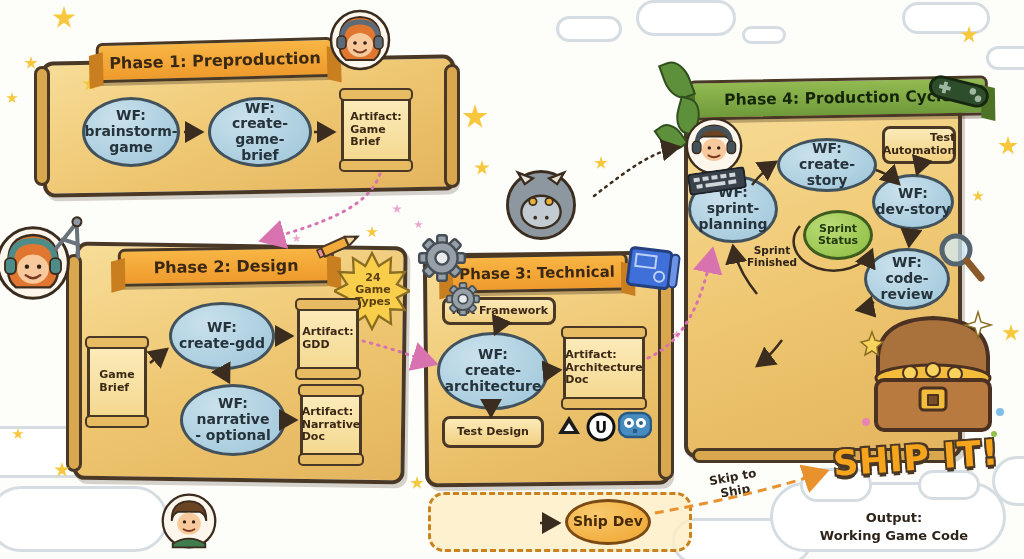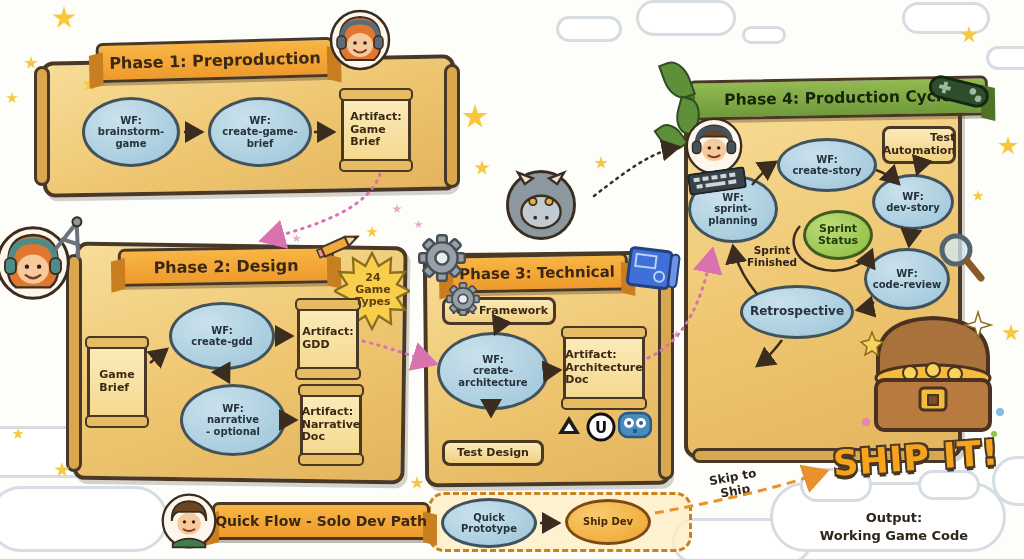--- a/index.html
+++ b/index.html
@@ -14,7 +14,7 @@
   .ribbon:after{right:-10px;transform:skewY(14deg)}
   .ribbon.green{background:linear-gradient(#93ba52,#6f9a3a);color:#15250b}
   .ribbon.green:before,.ribbon.green:after{background:#4e7326}
-  .node{position:absolute;display:flex;align-items:center;justify-content:center;text-align:center;white-space:pre-line;font-weight:bold;border:3px solid #41525c;border-radius:50%;background:radial-gradient(ellipse at 35% 30%,#cae1ec,#9cc5d9);color:#26333b;z-index:5;line-height:1.12;font-size:10px}
+  .node{position:absolute;display:flex;align-items:center;justify-content:center;text-align:center;white-space:pre-line;font-weight:bold;border:3px solid #41525c;border-radius:50%;background:radial-gradient(ellipse at 35% 30%,#cae1ec,#9cc5d9);color:#26333b;z-index:5;line-height:1.12;font-size:14px}
   .node.green{background:radial-gradient(ellipse at 35% 30%,#bcdc78,#8abc3f);border-color:#3d5c1e;color:#233a0f}
   .node.orange{background:radial-gradient(ellipse at 35% 30%,#f9ca6e,#efa42e);border-color:#7a4a14;color:#472a07}
   .scrollnode{position:absolute;background:linear-gradient(#fcecbd,#f3d78c);border:3px solid #4a3826;display:flex;align-items:center;justify-content:center;text-align:left;white-space:pre-line;font-weight:bold;color:#3a2815;z-index:5;line-height:1.15;font-size:11px;border-radius:4px}

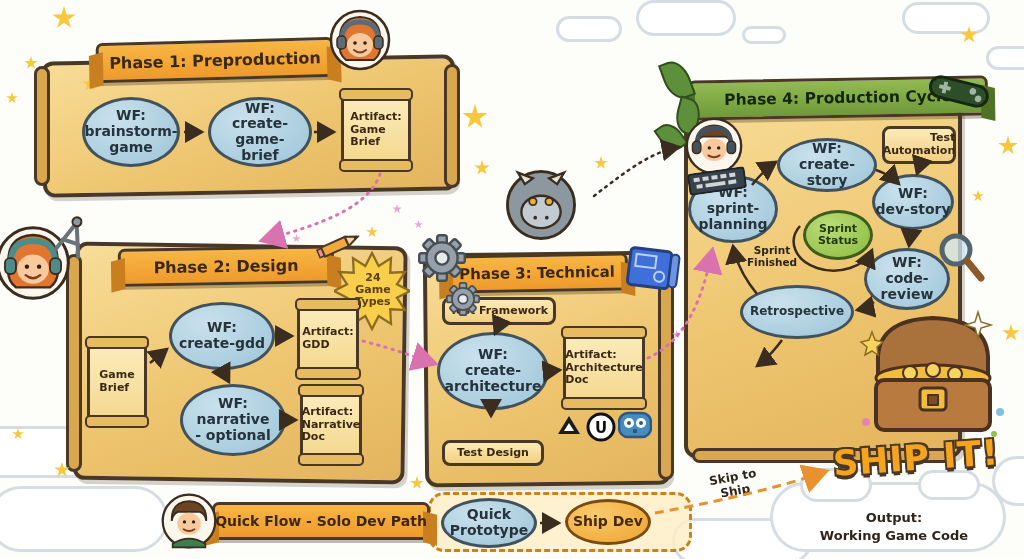--- a/index.html
+++ b/index.html
@@ -290,7 +290,6 @@
 code-review</div>
   <div class="label" style="left:742px;top:244px;width:60px;font-size:10.5px;line-height:1.15">Sprint
 Finished</div>
-  <div class="node" style="left:740px;top:285px;width:114px;height:54px;font-size:12px">Retrospective</div>
   <div class="icon" style="left:936px;top:230px;width:52px;height:56px">
     <svg viewBox="0 0 52 56" width="52" height="56">
       <circle cx="20" cy="20" r="14" fill="rgba(210,235,248,.75)" stroke="#53646f" stroke-width="5"></circle>

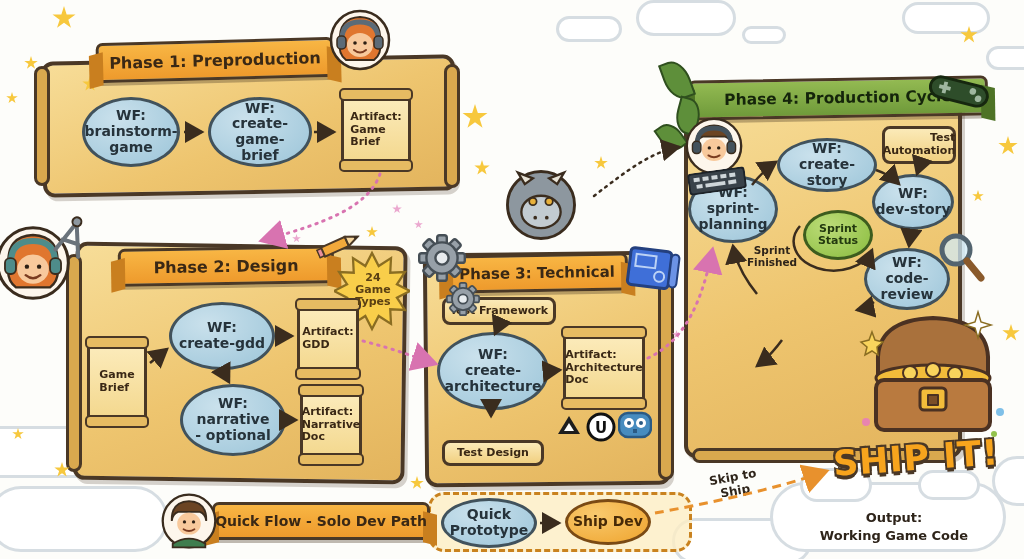--- a/index.html
+++ b/index.html
@@ -208,7 +208,7 @@
   <div class="scrollnode" style="left:563px;top:330px;width:82px;height:76px">Artifact:
 Architecture
 Doc</div>
-  <div class="box" style="left:442px;top:440px;width:102px;height:26px">Test Design</div>
+  <div class="box" style="left:442px;top:416px;width:102px;height:32px">Test Design</div>
   <div class="icon" style="left:556px;top:414px;width:26px;height:26px">
     <svg viewBox="0 0 26 26" width="26" height="26">
         <path d="M13 2 L24 20 L2 20 Z" fill="#1d1d1d"></path>

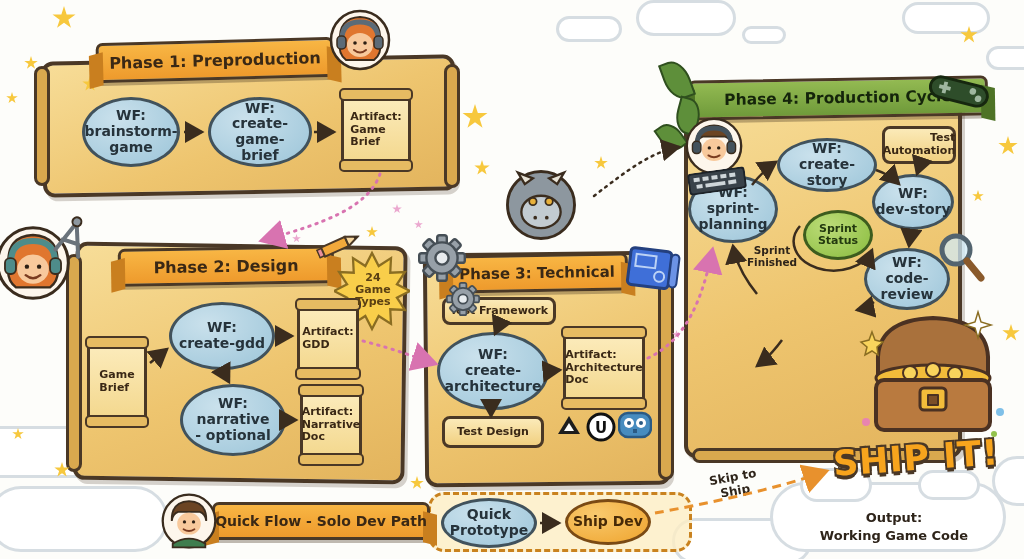--- a/index.html
+++ b/index.html
@@ -330,7 +330,6 @@
       <path d="M14 57 Q32 46 50 57 L50 61 L14 61 Z" fill="#3f7d4e" stroke="#3a2c1e" stroke-width="2"></path>
     </svg>
   </div>
-  <div class="ribbon" style="left:212px;top:502px;width:218px;height:38px;font-size:14px">Quick Flow - Solo Dev Path</div>
   <div style="position:absolute;left:428px;top:492px;width:264px;height:60px;border:3px dashed #c9821f;border-radius:16px;background:rgba(252,238,196,.8);z-index:4"></div>
   <div class="node" style="left:441px;top:498px;width:96px;height:50px">Quick
 Prototype</div>

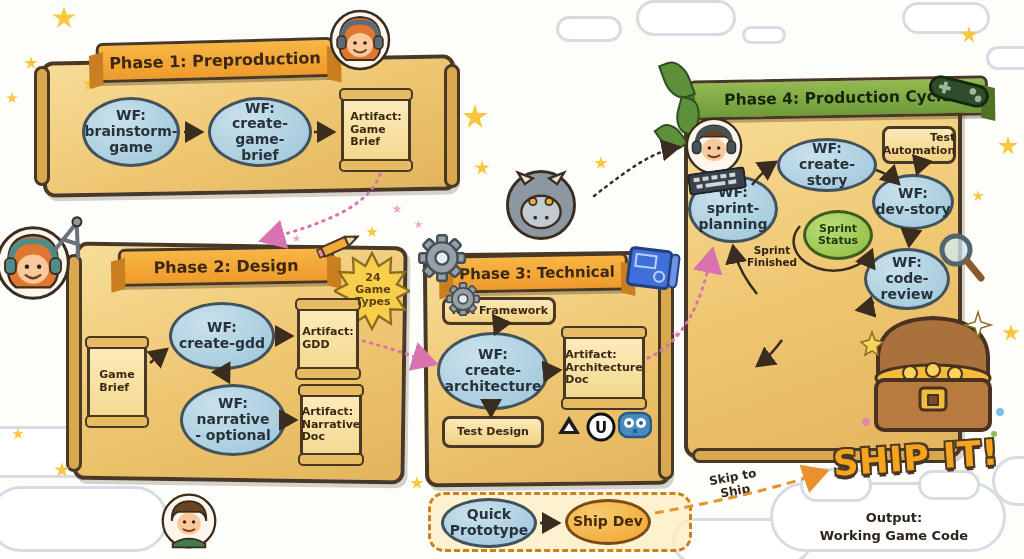--- a/index.html
+++ b/index.html
@@ -331,8 +331,6 @@
     </svg>
   </div>
   <div style="position:absolute;left:428px;top:492px;width:264px;height:60px;border:3px dashed #c9821f;border-radius:16px;background:rgba(252,238,196,.8);z-index:4"></div>
-  <div class="node" style="left:441px;top:498px;width:96px;height:50px">Quick
-Prototype</div>
   <div class="node orange" style="left:565px;top:499px;width:86px;height:46px">Ship Dev</div>
   <div class="label" style="left:694px;top:470px;width:80px;font-size:12px;transform:rotate(-10deg)">Skip to Ship</div>
 

